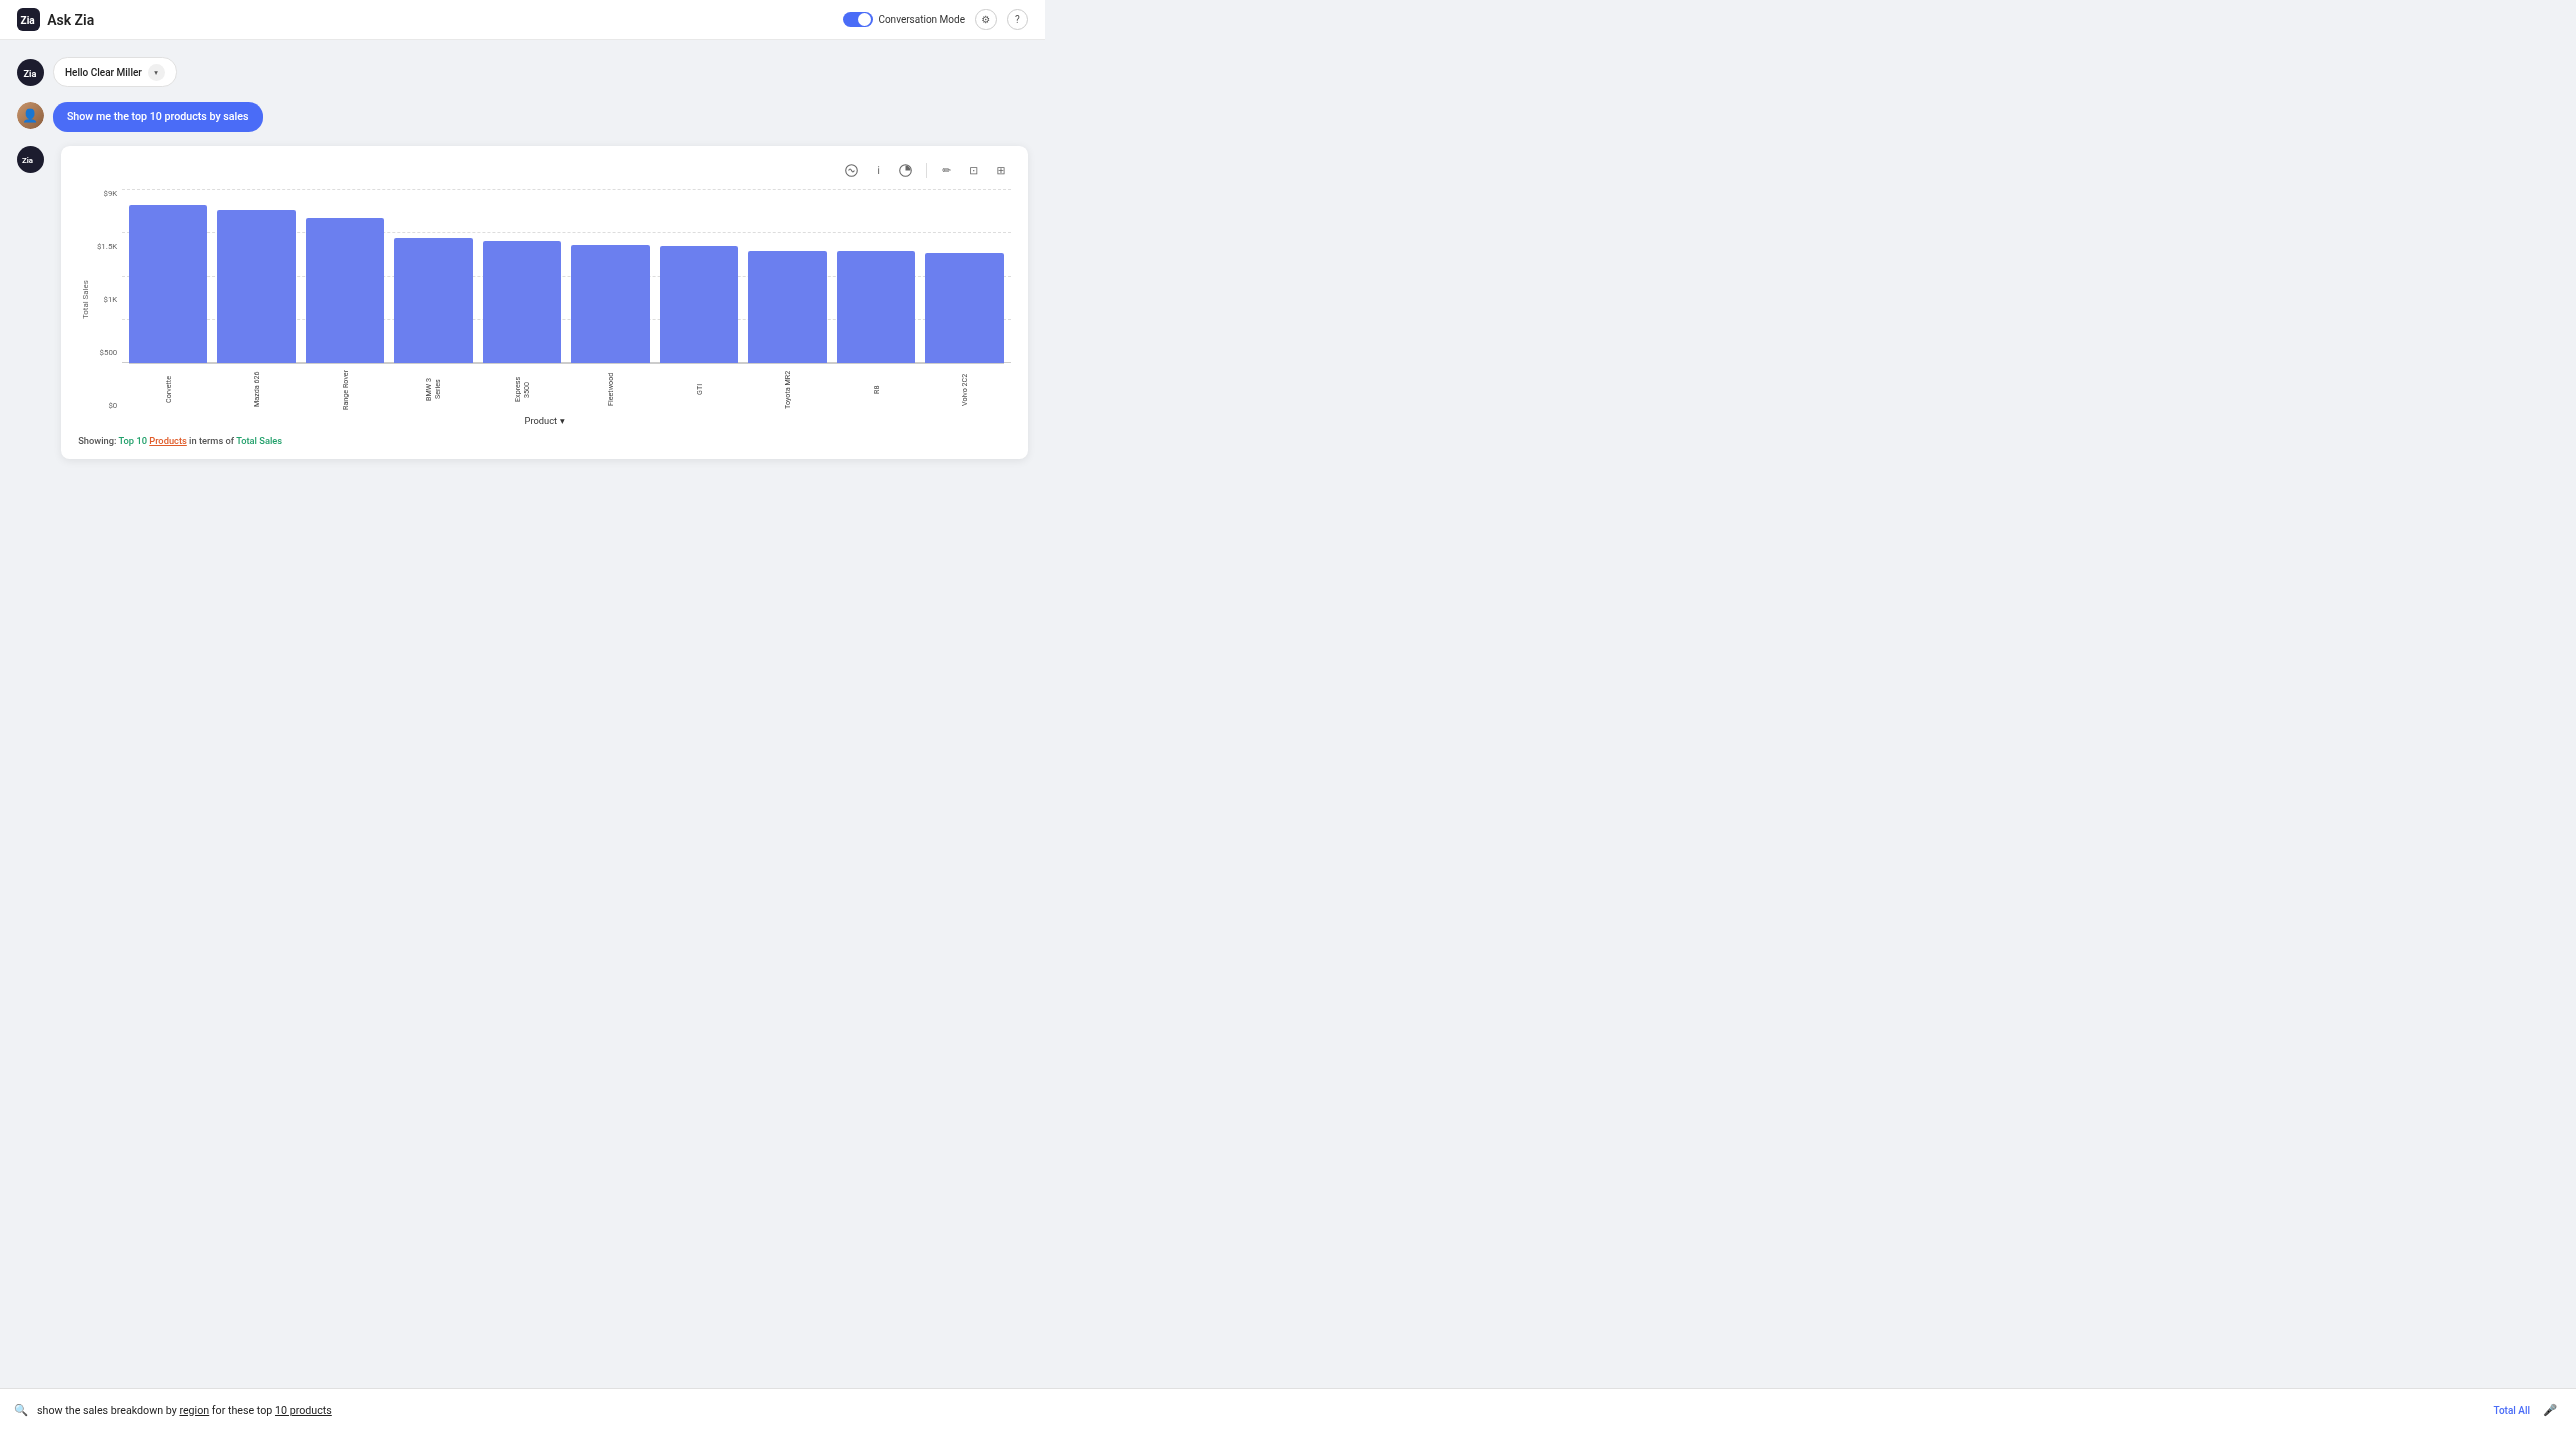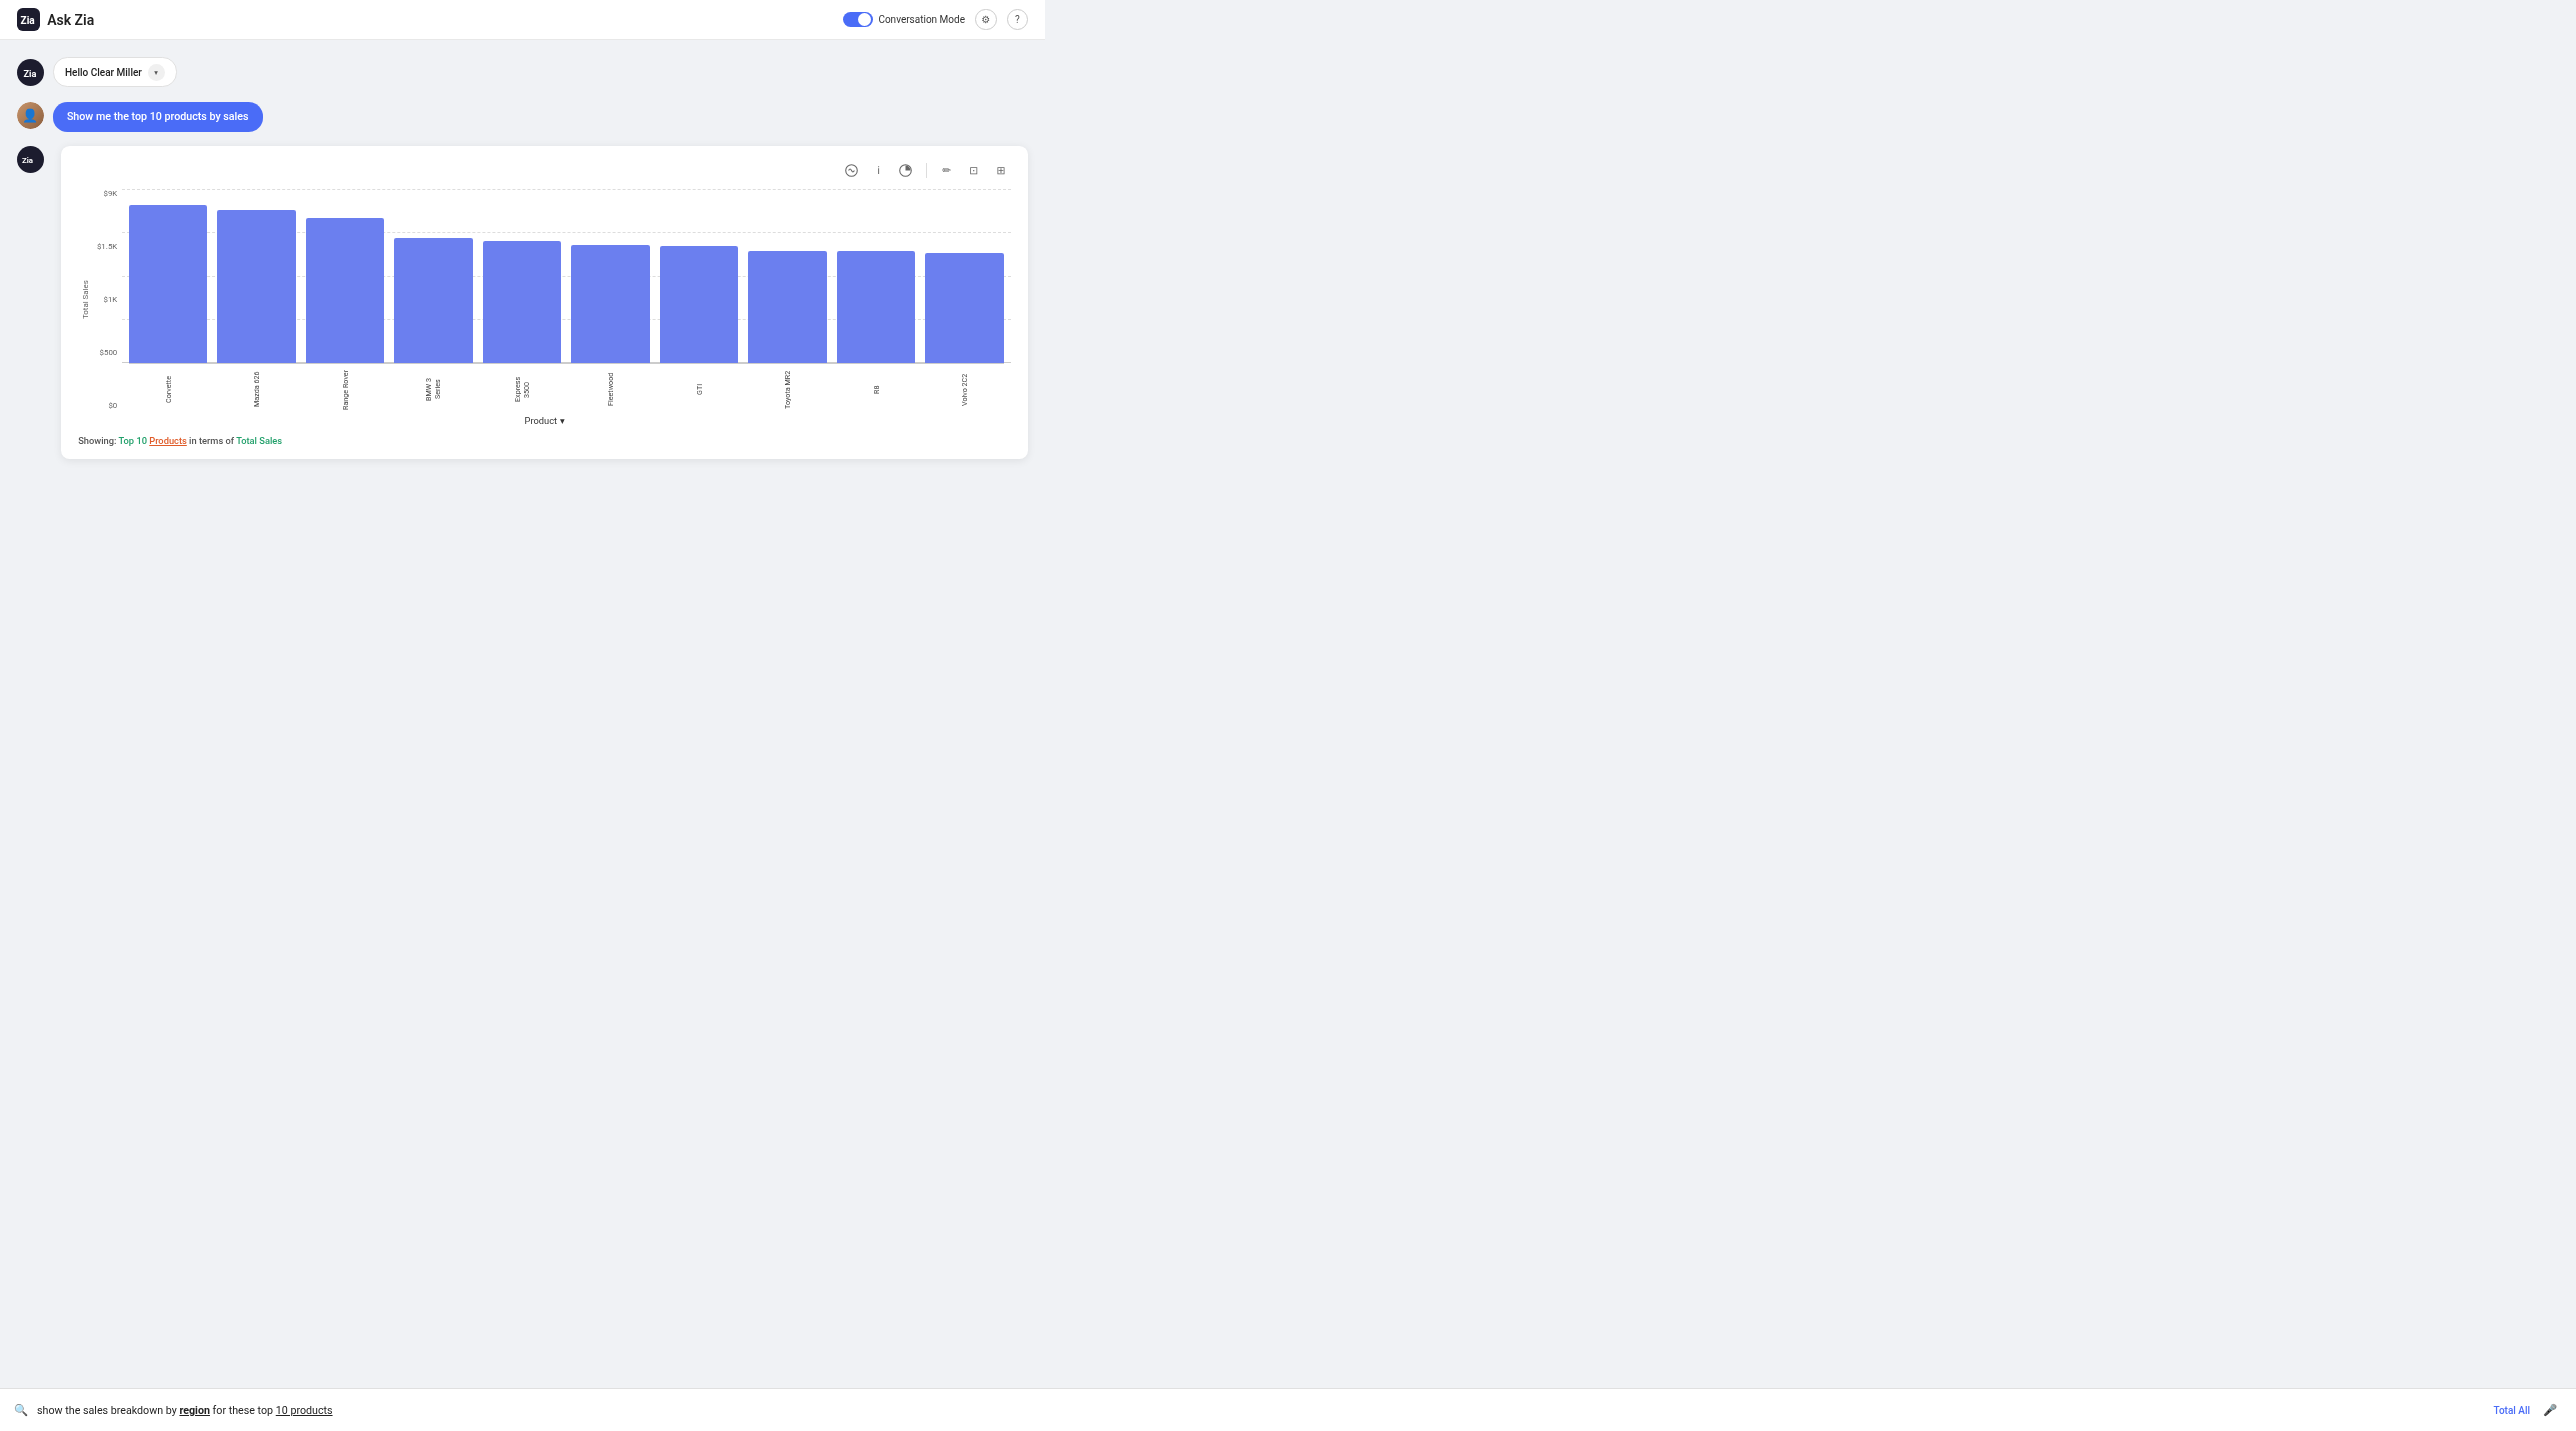--- a/index.html
+++ b/index.html
@@ -508,7 +508,7 @@
 <div class="search-bar">
   <span class="search-icon">🔍</span>
   <div class="search-input">
-    show the <span style="">sales</span> breakdown by <span style="text-decoration:underline;font-weight:bold;">region</span> for these top <span style="text-decoration:underline;">10 products</span>
+    show the <span style="">sales</span> breakdown by <span style="text-decoration:underline;">region</span> for these top <span style="text-decoration:underline;">10 products</span>
   </div>
   <span class="clear-all-btn">Total All</span>
   <div class="mic-btn">🎤</div>

